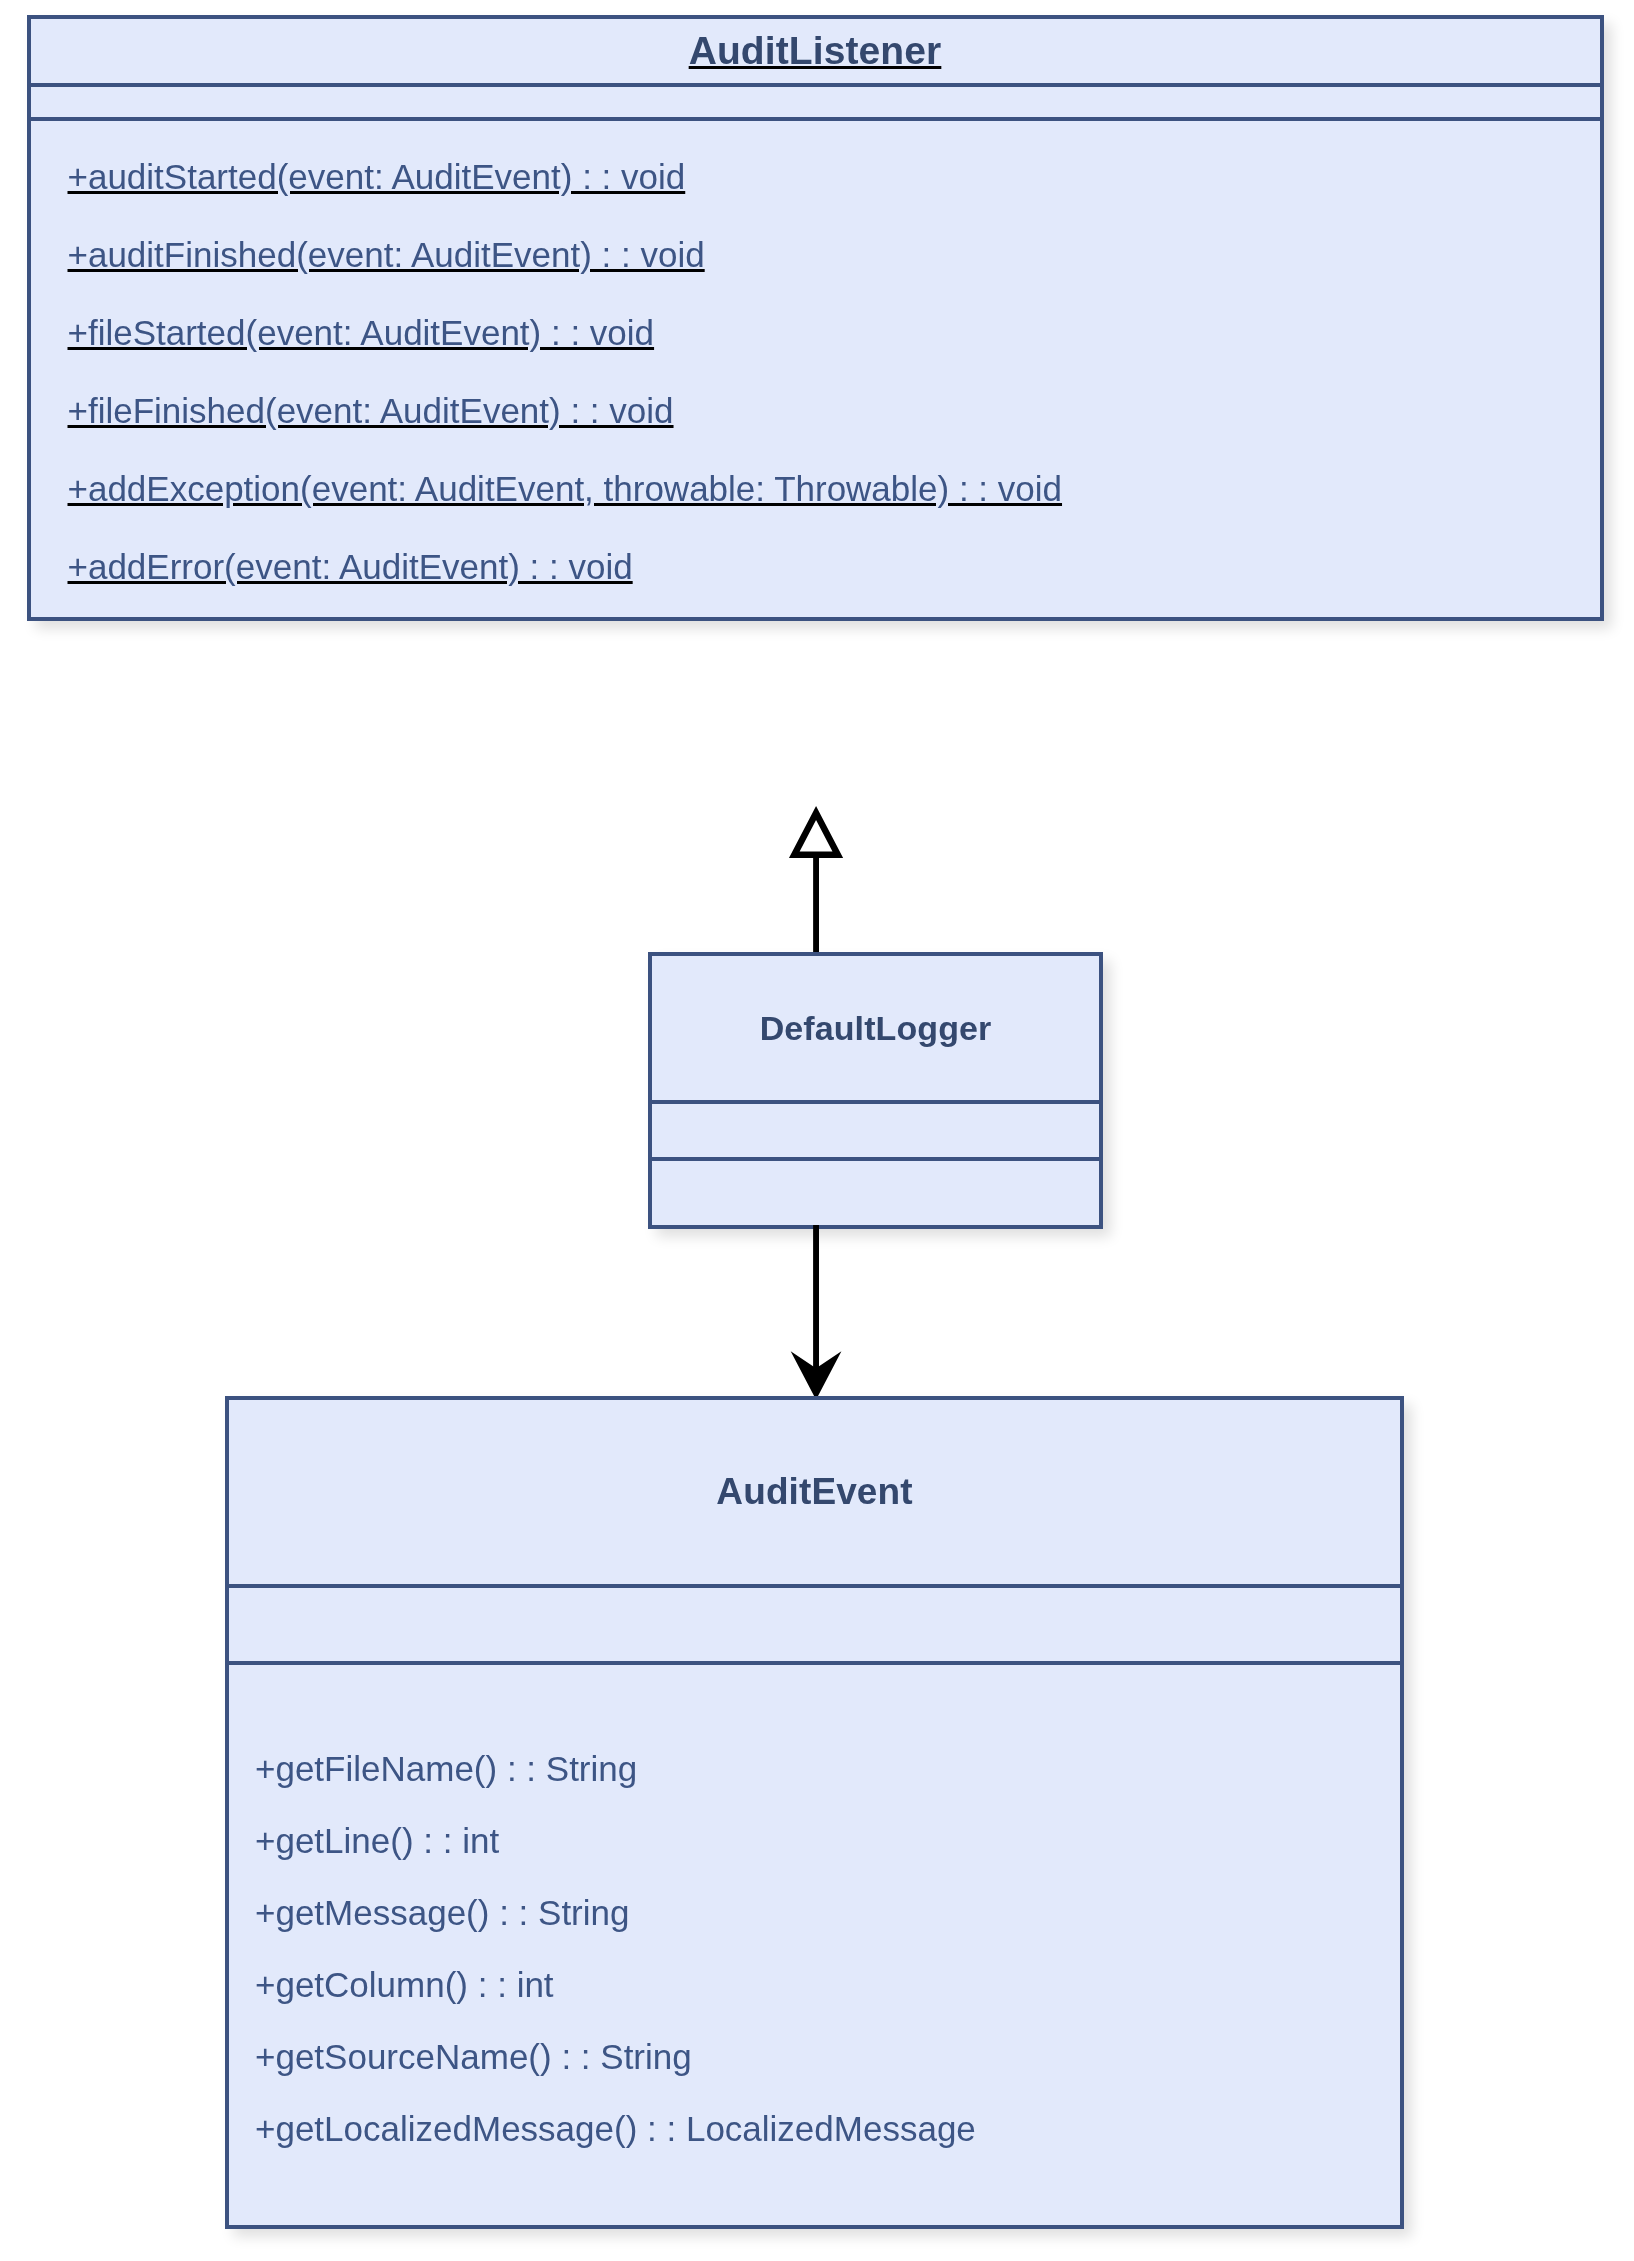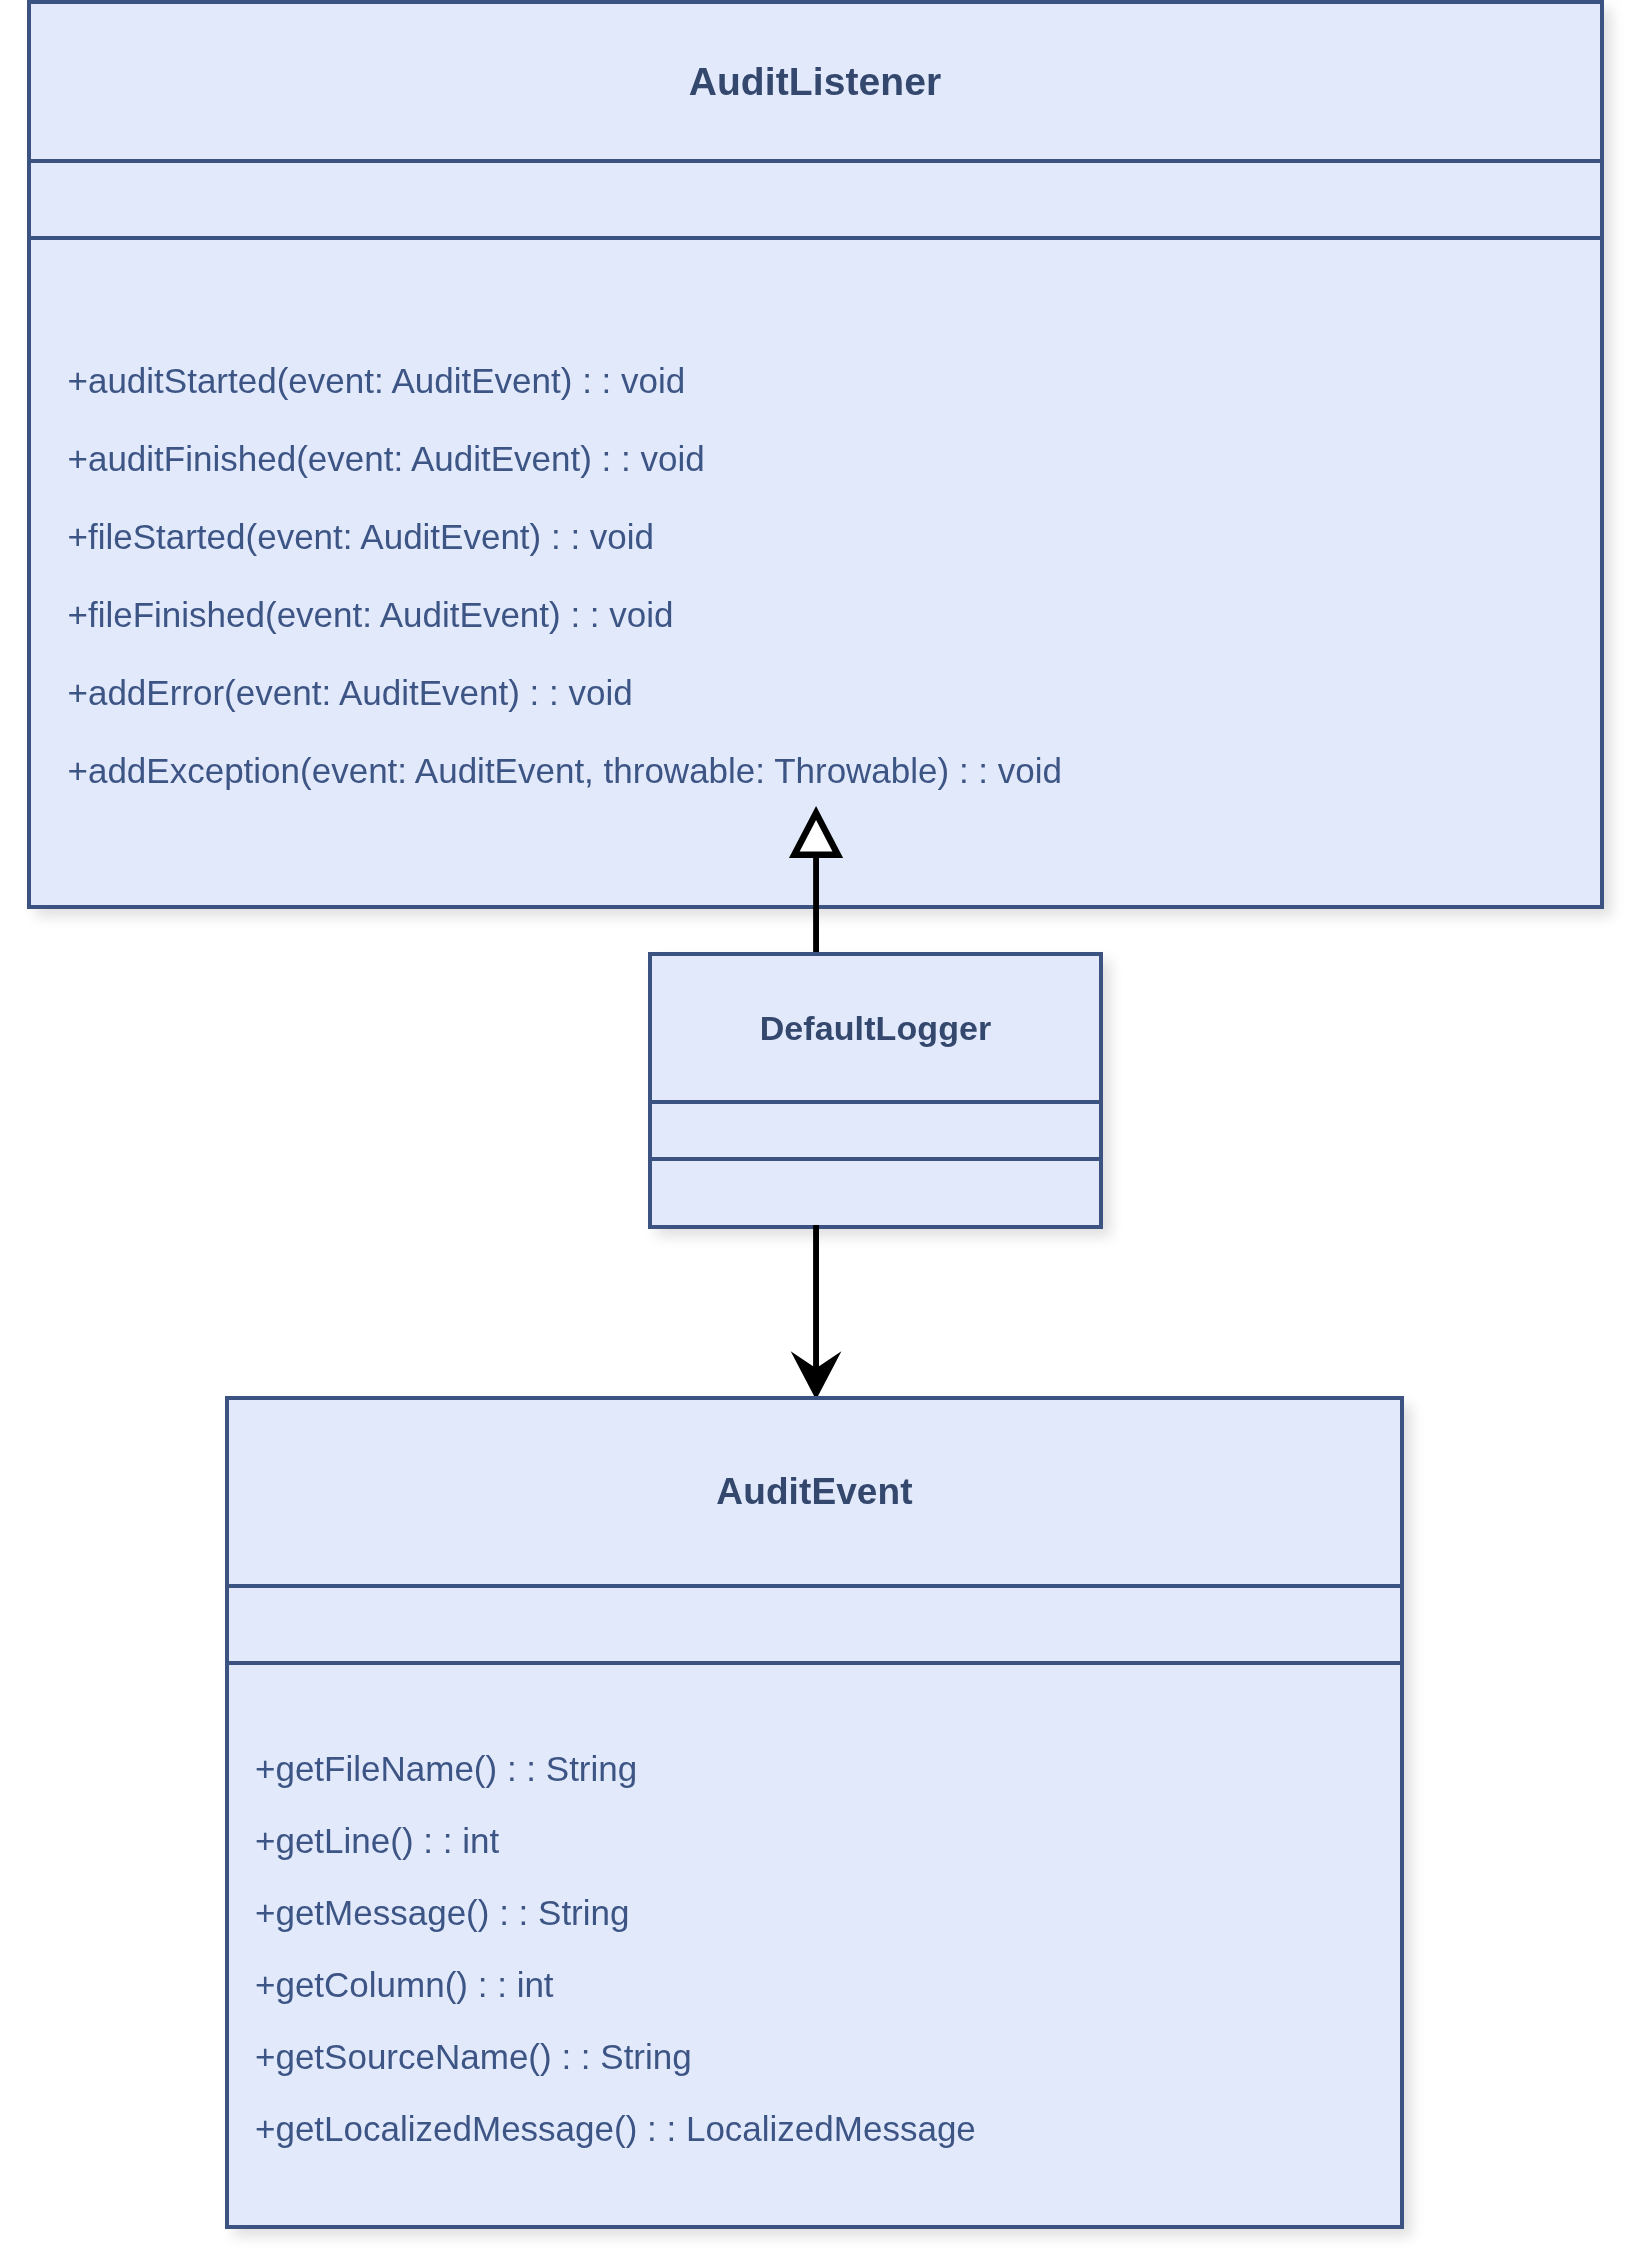--- a/index.html
+++ b/index.html
@@ -57,9 +57,10 @@
   
   #box-auditlistener {
     left: 26.5px;
-    top: 0;
+    top: 15px;
     width: 1577px;
-    height: 909px;
+    height: 606px;
+    text-decoration: underline;
   }
   #box-auditlistener .class-title {
     height: 159px;

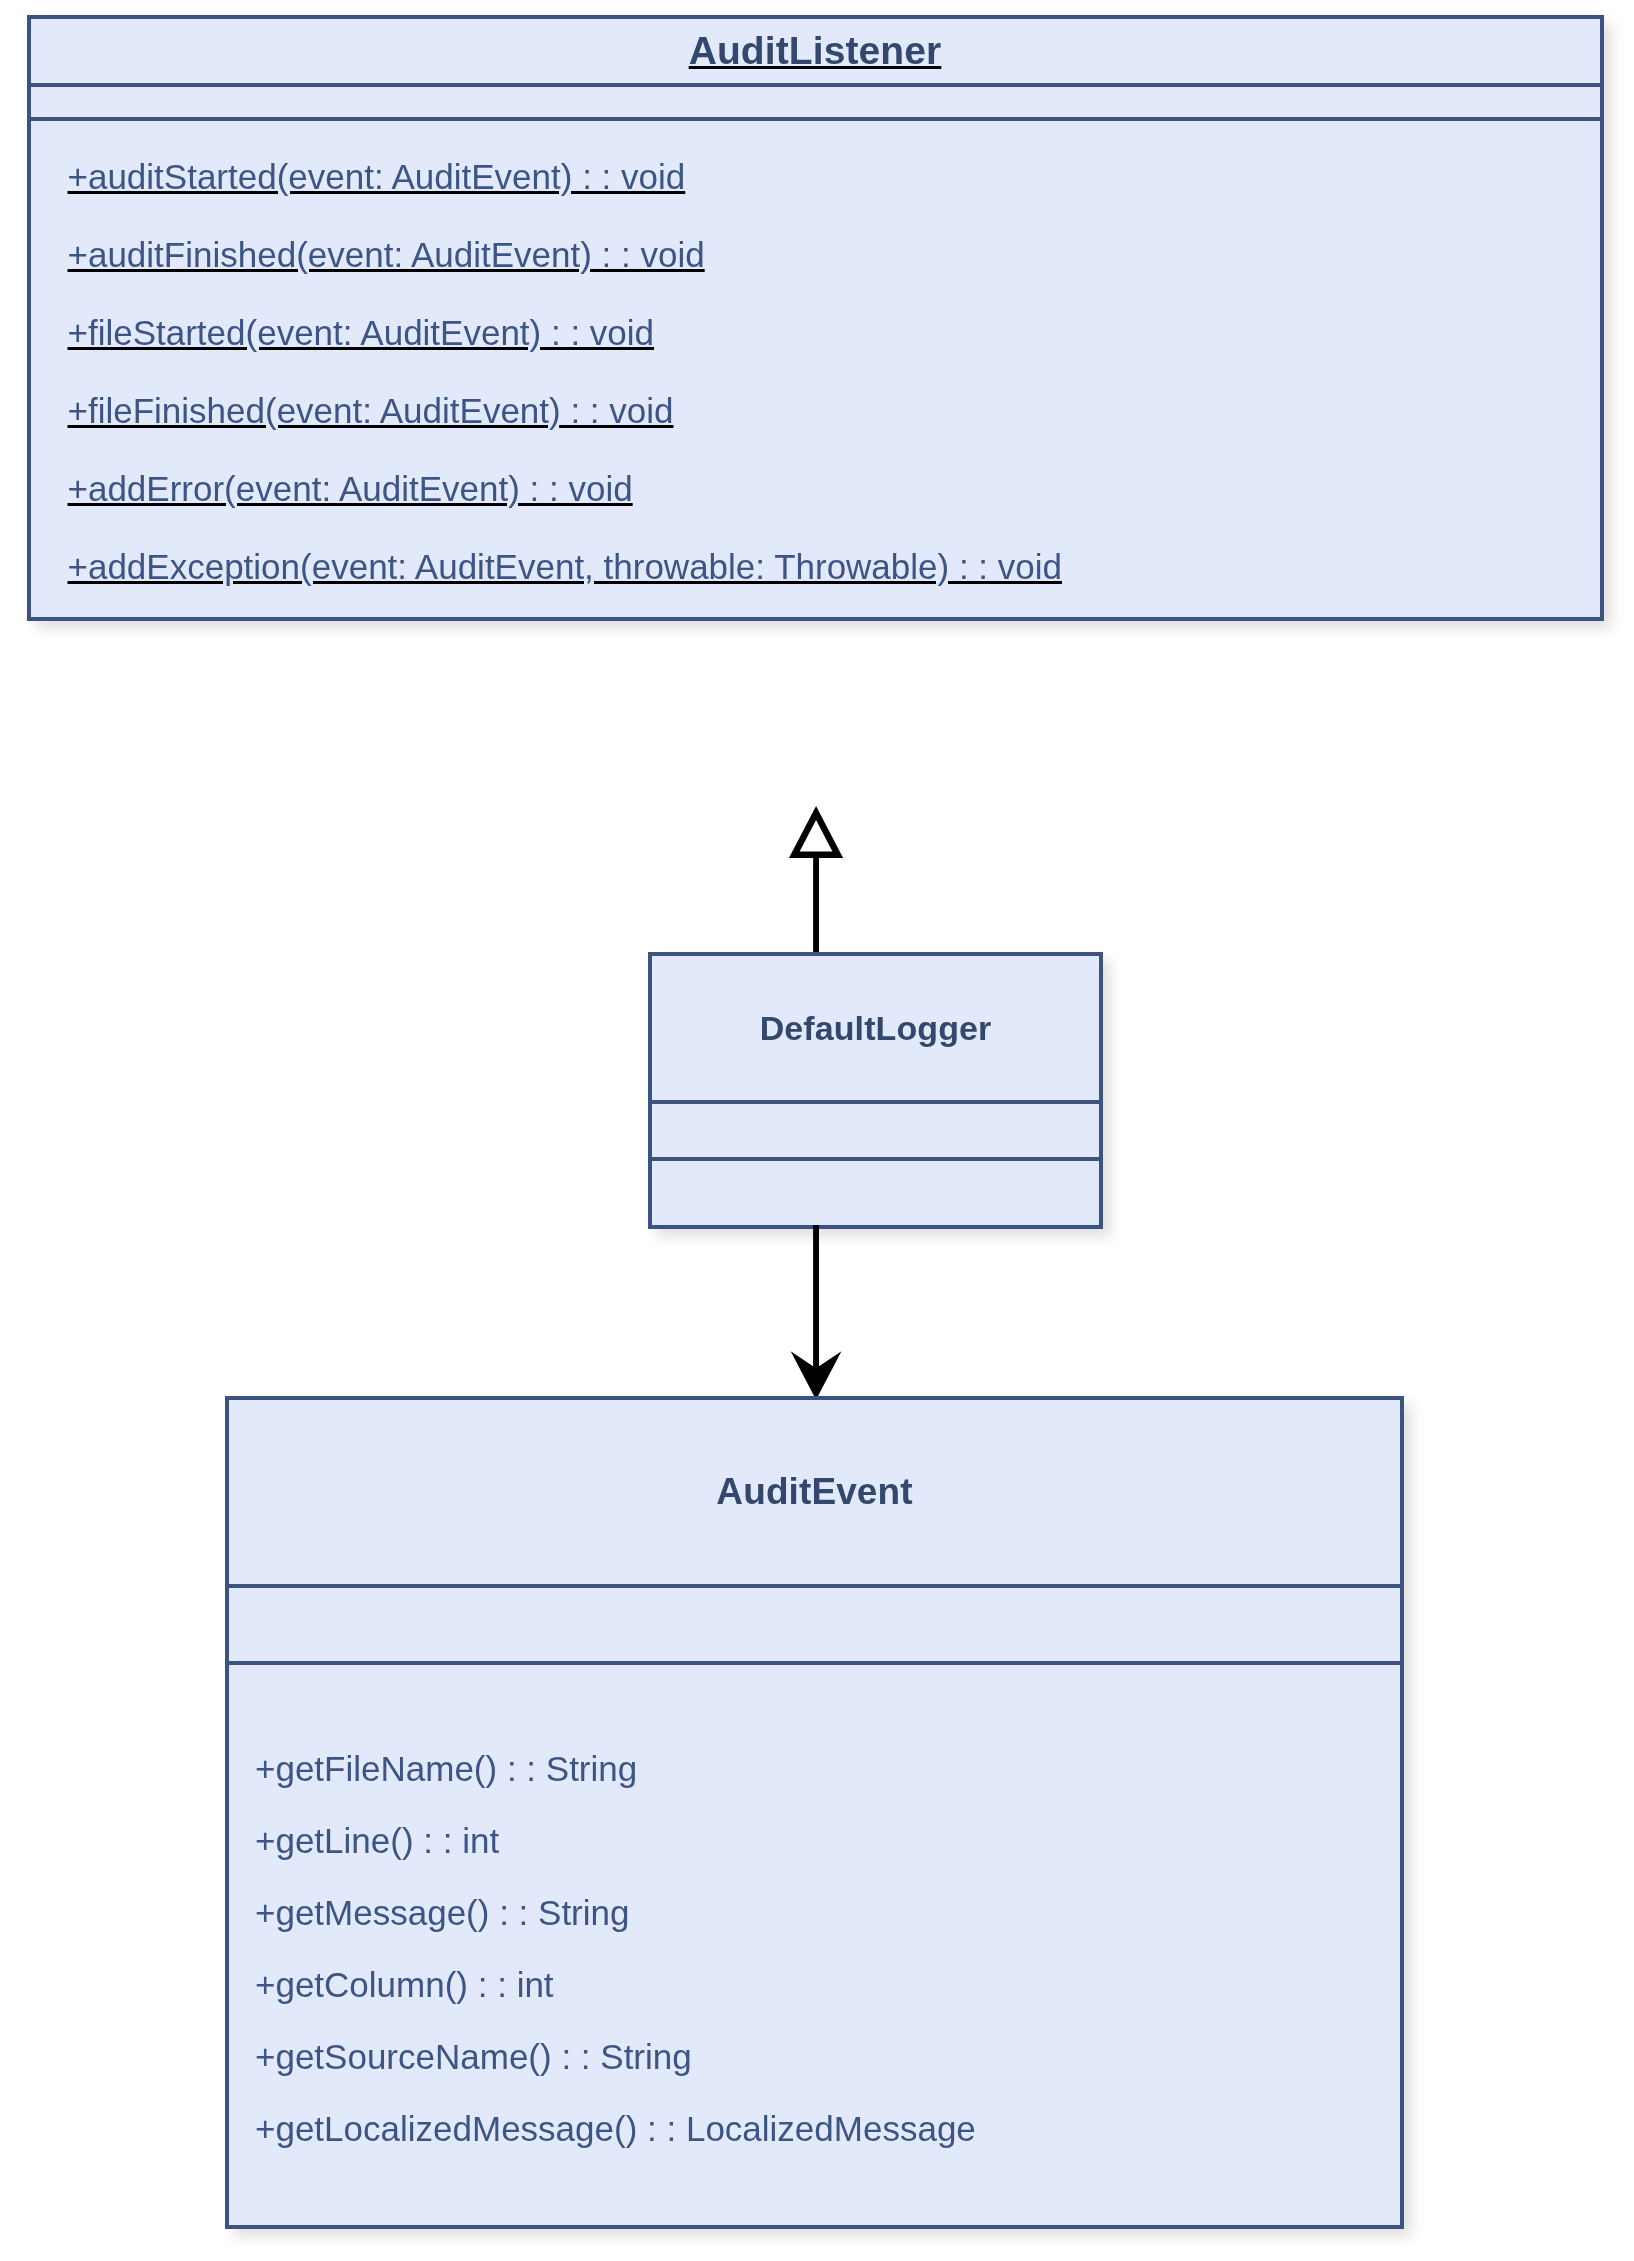--- a/index.html
+++ b/index.html
@@ -149,8 +149,8 @@
       <div class="member">+auditFinished(event: AuditEvent) : : void</div>
       <div class="member">+fileStarted(event: AuditEvent) : : void</div>
       <div class="member">+fileFinished(event: AuditEvent) : : void</div>
+      <div class="member">+addException(event: AuditEvent, throwable: Throwable) : : void</div>
       <div class="member">+addError(event: AuditEvent) : : void</div>
-      <div class="member">+addException(event: AuditEvent, throwable: Throwable) : : void</div>
     </div>
   </div>
 

